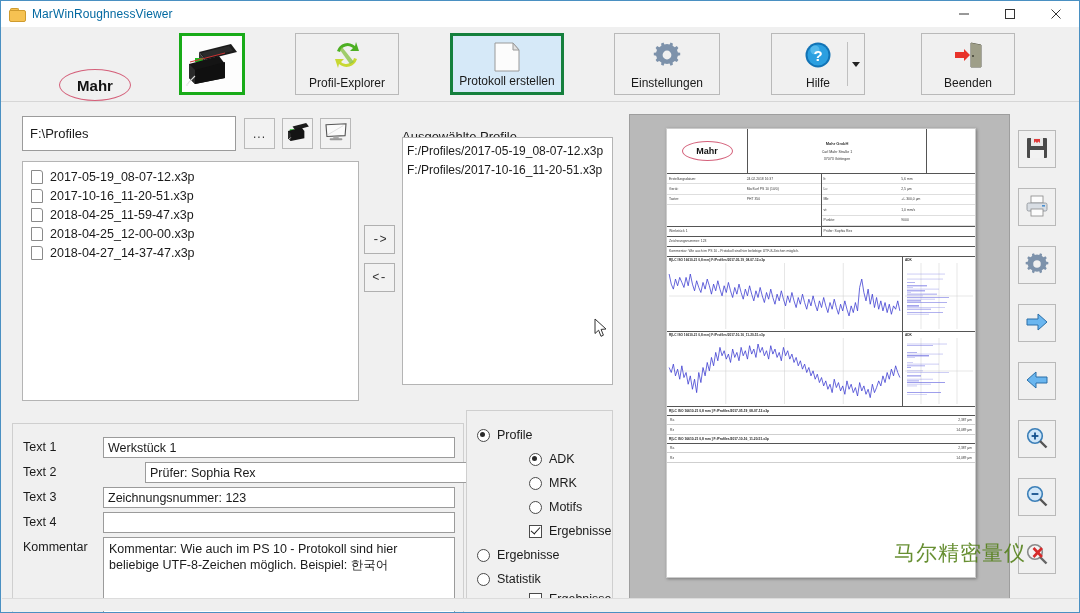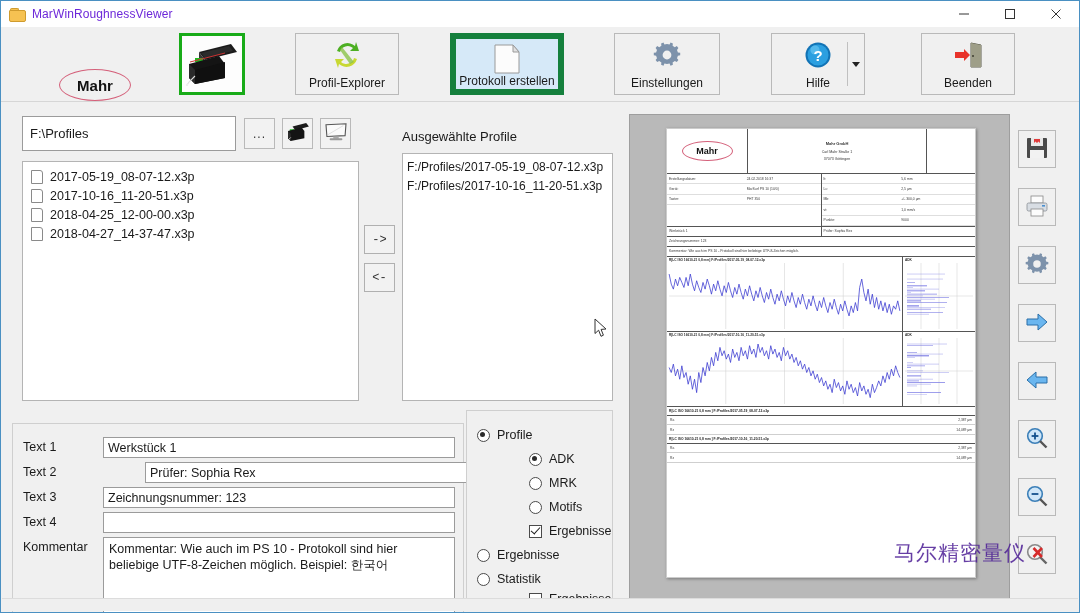--- a/index.html
+++ b/index.html
@@ -20,7 +20,7 @@
                border:1px solid #cf9b2e;border-radius:1px 2px 2px 2px;}
   .tb-icon .f2{position:absolute;left:1px;top:1px;width:7px;height:3px;background:#f6c252;
                border:1px solid #cf9b2e;border-bottom:none;border-radius:2px 2px 0 0;}
-  .tb-title{font-size:12px;color:#6d28d9;letter-spacing:.1px;}
+  .tb-title{font-size:12px;color:#0369a1;letter-spacing:.1px;}
   .tb-ctrls{position:absolute;right:0;top:0;height:26px;display:flex;}
   .tb-btn{width:46px;height:26px;display:flex;align-items:center;justify-content:center;
           font-size:13px;color:#333;}

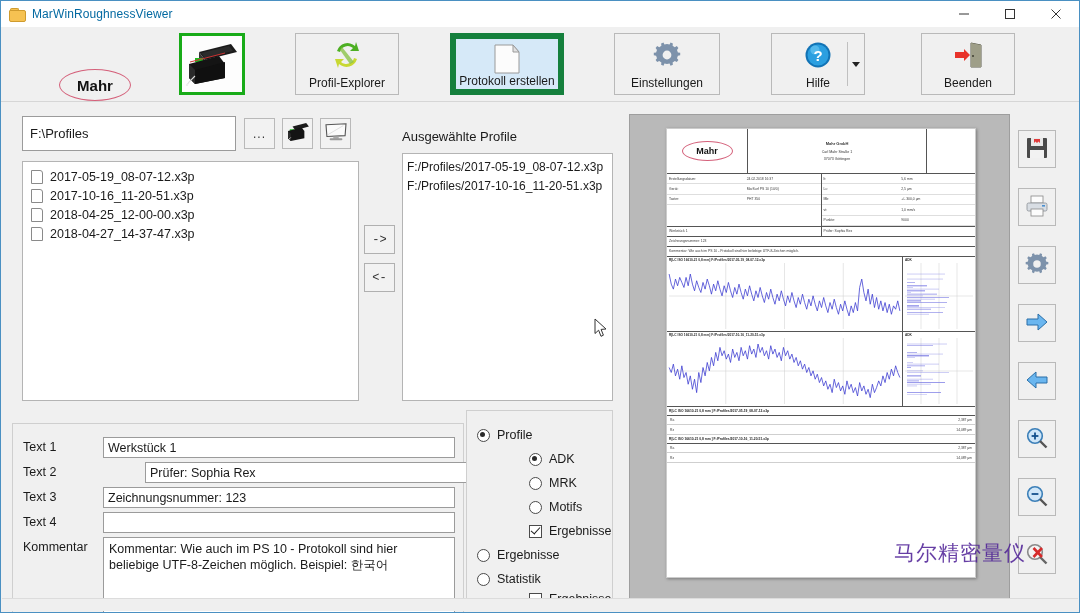--- a/index.html
+++ b/index.html
@@ -33,7 +33,7 @@
              display:flex;flex-direction:column;align-items:center;justify-content:flex-start;
              padding-top:5px;}
   .tbar-item.framed{background:#f0f0f0;border:1px solid #b9b9b9;}
-  .tbar-item.active{background:#d6e9f8;border:6px solid #15803d;}
+  .tbar-item.active{background:#d6e9f8;border:3px solid #15803d;}
   .tbar-item.greenframe{background:#fdfdfd;border:3px solid #18ab18;padding-top:2px;}
   .tbar-lbl{font-size:12px;color:#1a1a1a;margin-top:auto;margin-bottom:4px;white-space:nowrap;}
   .tbar-ico{width:32px;height:32px;display:flex;align-items:center;justify-content:center;}

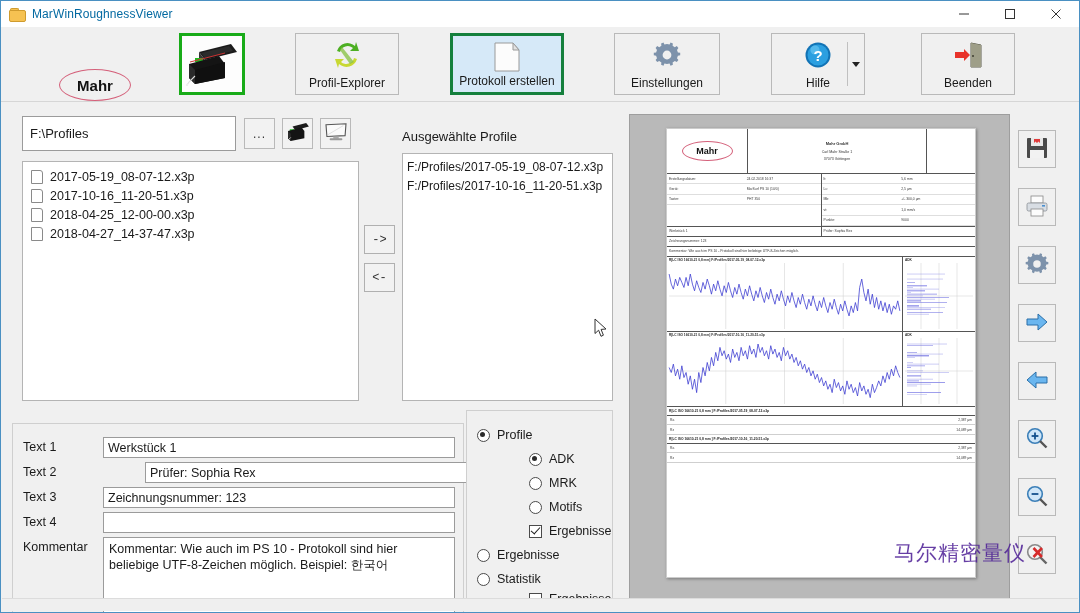--- a/index.html
+++ b/index.html
@@ -69,7 +69,7 @@
             font-size:12px;color:#333;font-family:"Liberation Mono", monospace;}
 
   .sel-title{position:absolute;left:401px;top:128px;font-size:13px;color:#1a1a1a;}
-  .sellist{position:absolute;left:401px;top:152px;width:211px;height:248px;
+  .sellist{position:absolute;left:401px;top:136px;width:211px;height:248px;
            background:#fff;border:1px solid #b4b4b4;box-sizing:border-box;padding:6px 0 16px 4px;}
   .sel-row{height:19px;font-size:12px;white-space:nowrap;}
 

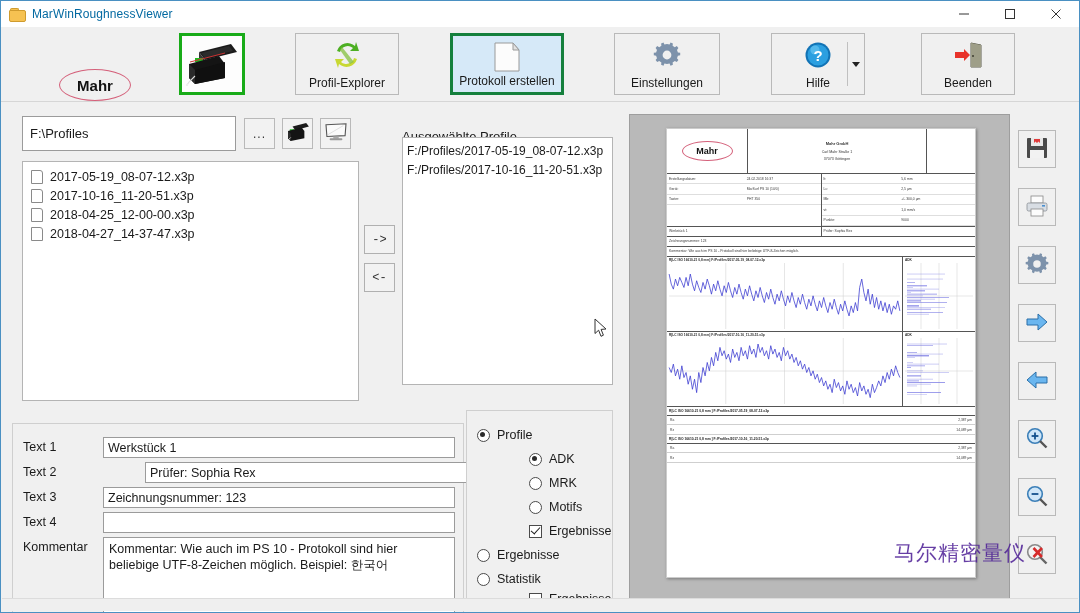--- a/index.html
+++ b/index.html
@@ -301,6 +301,10 @@
     <div class="fl-row">
       <div class="fl-doc"></div>
       <span>2017-10-16_11-20-51.x3p</span>
+    </div>
+    <div class="fl-row">
+      <div class="fl-doc"></div>
+      <span>2018-04-25_11-59-47.x3p</span>
     </div>
     <div class="fl-row">
       <div class="fl-doc"></div>

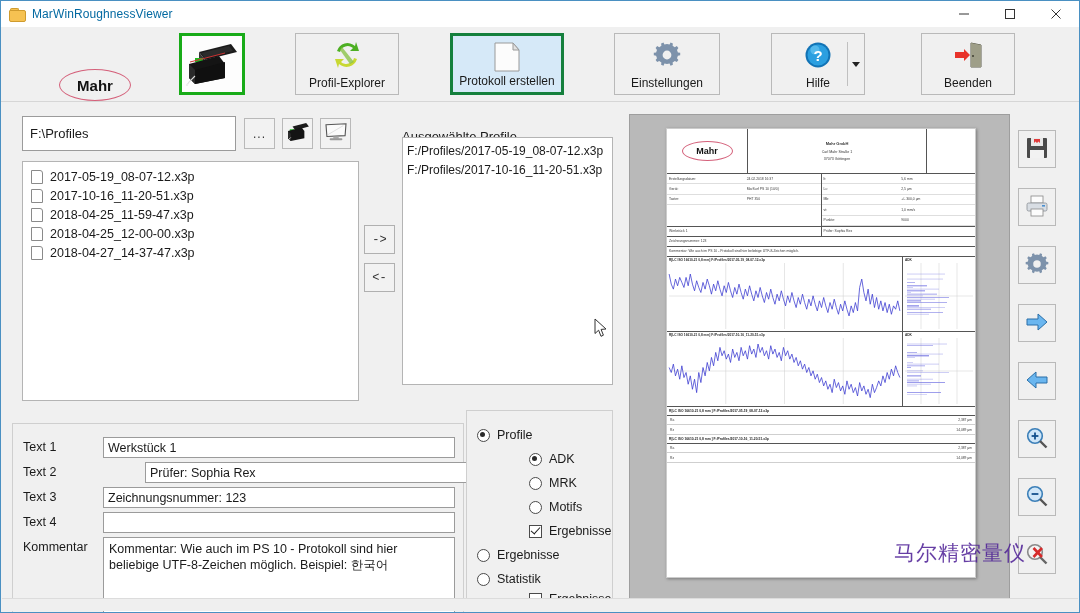--- a/index.html
+++ b/index.html
@@ -145,7 +145,7 @@
             border:1px solid #b9b9b9;box-sizing:border-box;
             display:flex;align-items:center;justify-content:center;}
 
-  .watermark{position:absolute;left:893px;top:538px;font-size:21px;color:#4c1d95;
+  .watermark{position:absolute;left:893px;top:538px;font-size:21px;color:#4d7c0f;
              font-family:"DejaVu Sans", sans-serif;opacity:.85;letter-spacing:1px;
              white-space:nowrap;pointer-events:none;}
 

